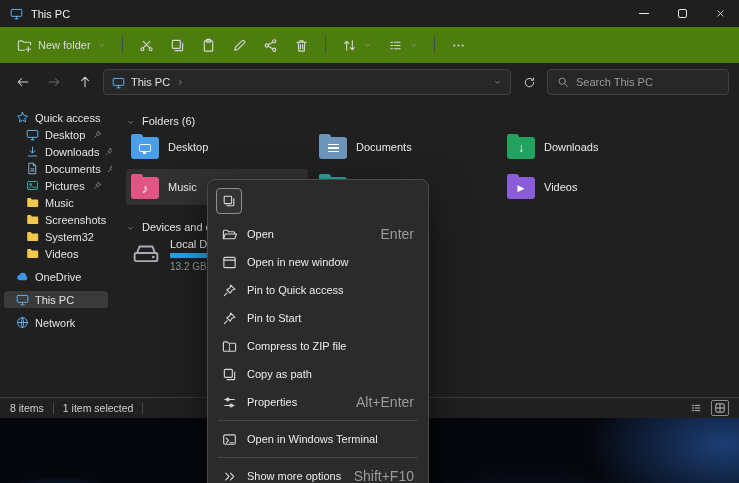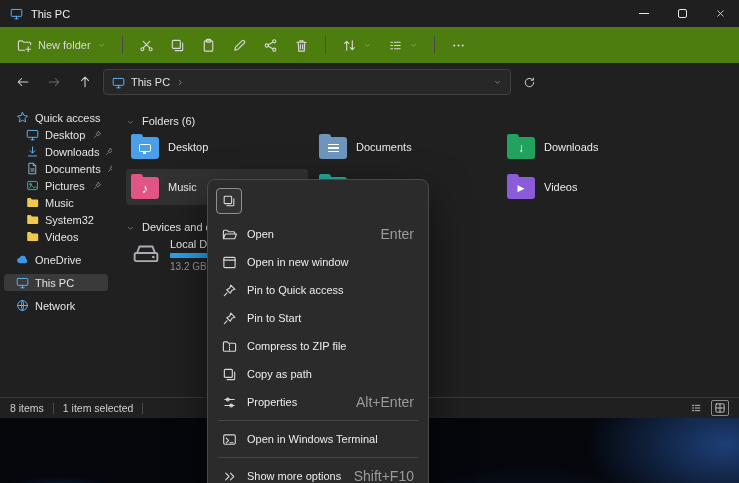--- a/index.html
+++ b/index.html
@@ -365,6 +365,12 @@
             <use href="#i-refresh"></use>
           </svg>
         </button>
+      <div class="searchbox">
+        <svg class="ic" style="width:12px;height:12px;color:#9b9b9b">
+            <use href="#i-search"></use>
+          </svg>
+        <input type="text" placeholder="Search This PC" style="">
+      </div>
     </div>
 
     <div class="wbody">

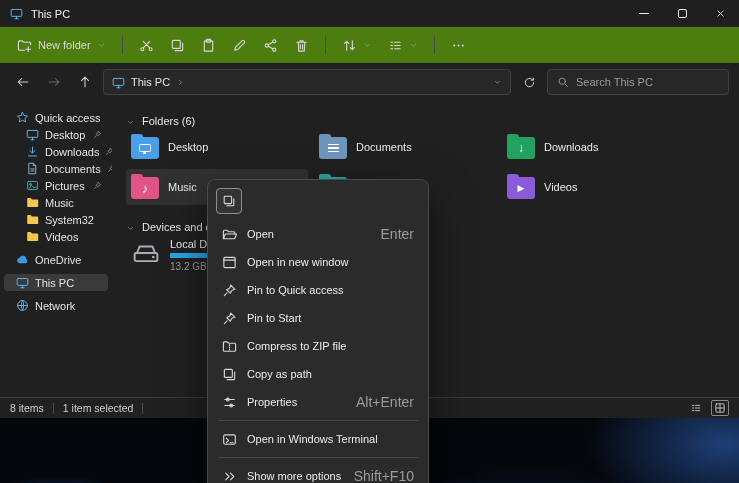--- a/index.html
+++ b/index.html
@@ -423,6 +423,12 @@
               <use href="#i-folder"></use>
             </svg>
           <span>Music</span>
+        </div>
+        <div class="srow sub">
+          <svg class="ic sic c-yellow">
+              <use href="#i-folder"></use>
+            </svg>
+          <span>Screenshots</span>
         </div>
         <div class="srow sub">
           <svg class="ic sic c-yellow">

